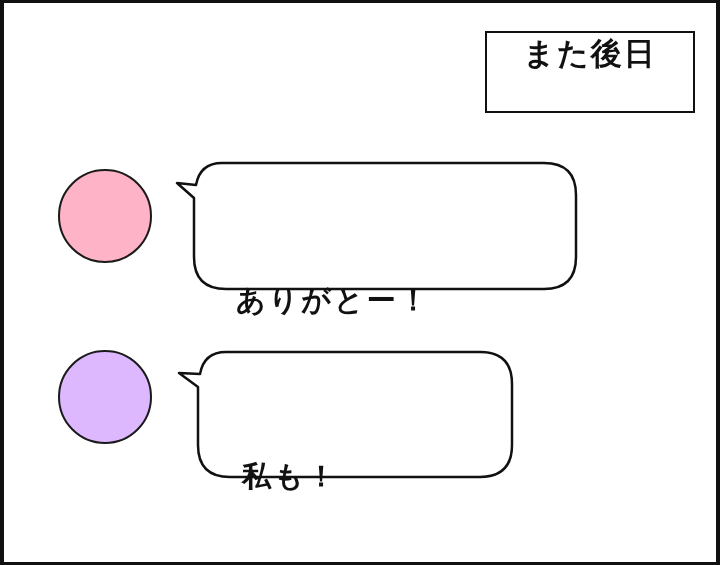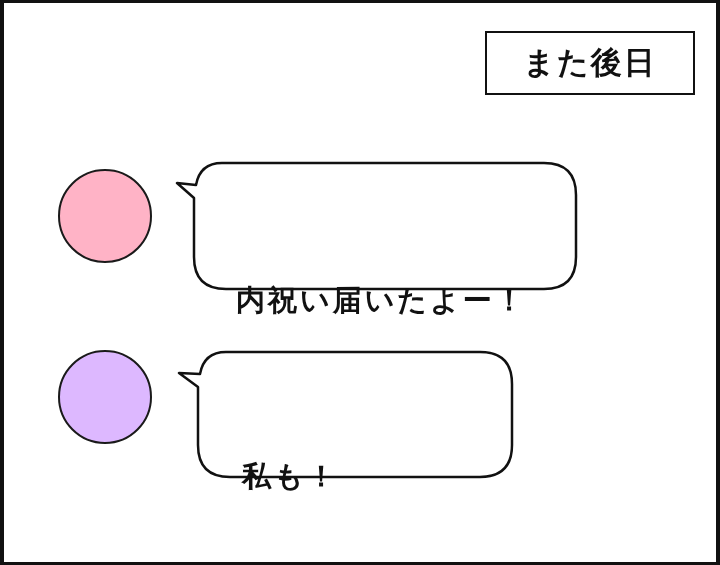--- a/index.html
+++ b/index.html
@@ -15,10 +15,10 @@
     }
     .caption-box {
       position: absolute;
-      left: 481px; top: 28px; width: 210px; height: 64px;
+      left: 481px; top: 28px; width: 210px; height: 82px;
       border: 2px solid #111111;
       background: #ffffff;
-      display: flex; align-items: center; justify-content: center;
+      display: flex; align-items: flex-start; justify-content: center;
     }
     .caption-text {
       font-family: "DejaVu Serif", serif;

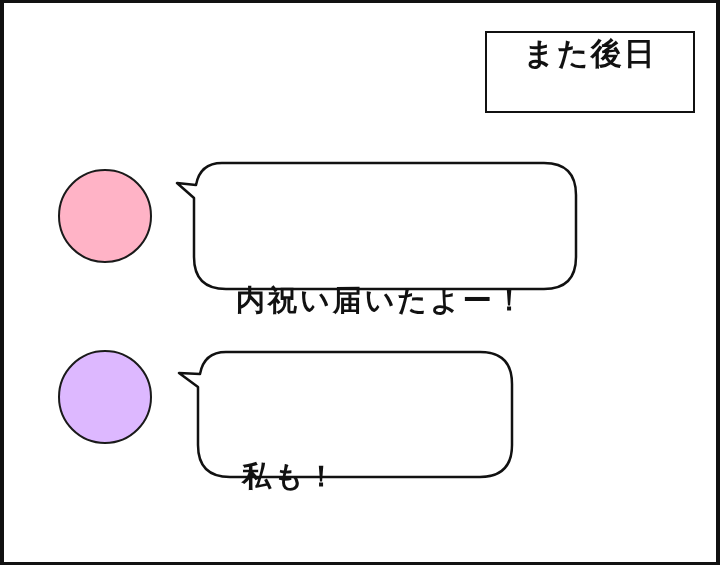--- a/index.html
+++ b/index.html
@@ -70,7 +70,6 @@
              Q 196 160 218 160 Z" fill="#ffffff" stroke="#111111" stroke-width="2.5" stroke-linejoin="round"></path>
   </svg>
   <div class="bubble-text" style="left:232px; top:192px;">
-    <div>内祝い届いたよー！</div>
     <div>ありがとー！</div>
   </div>
 

